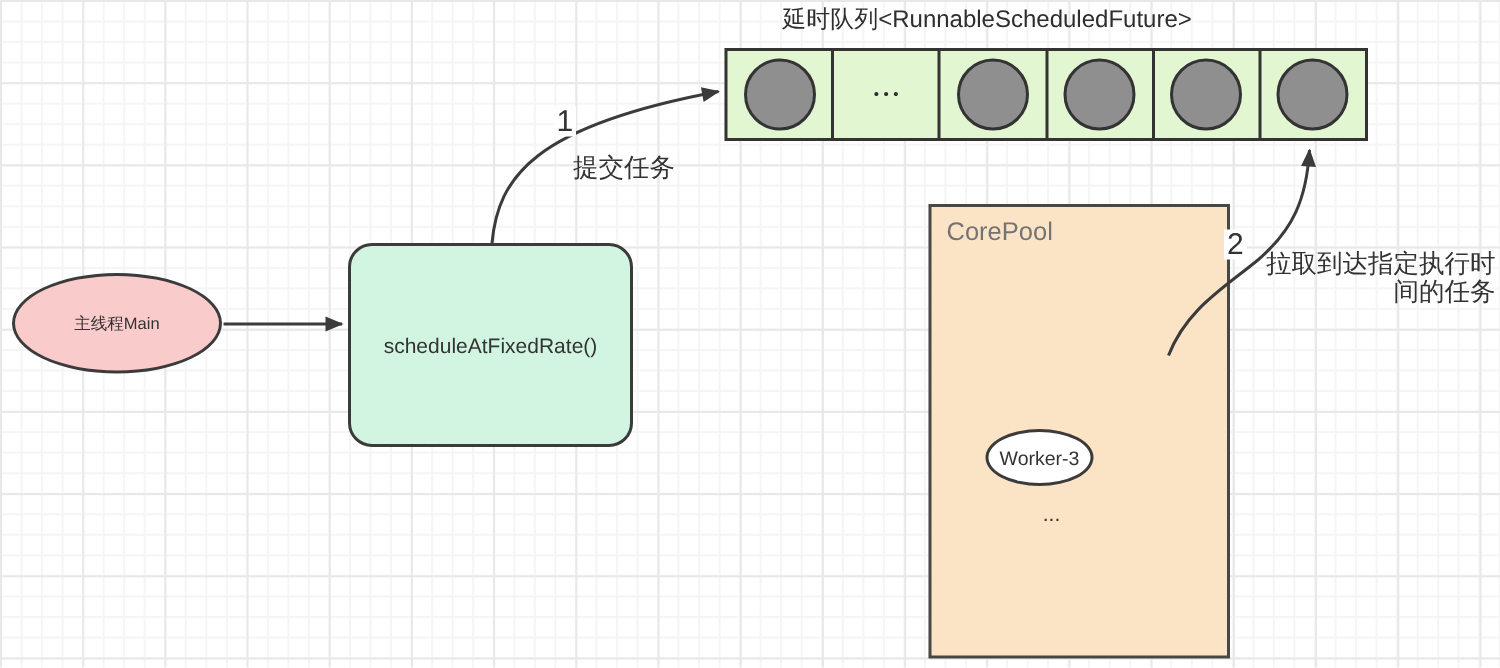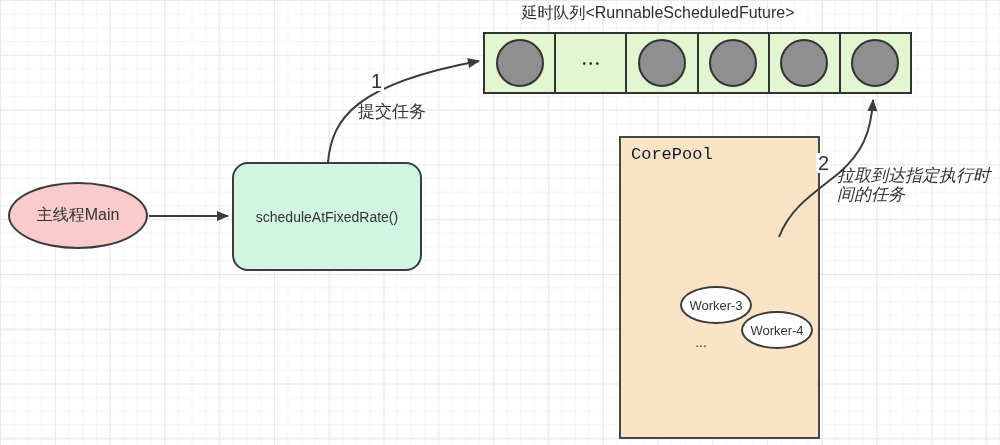--- a/index.html
+++ b/index.html
@@ -73,7 +73,7 @@
     line-height:20px;
   }
   .edge-label{
-    font-size:17px;color:#333;text-align:left;line-height:19px;z-index:6;
+    font-size:17px;color:#333;text-align:right;line-height:19px;z-index:6;
   }
   .pool-dots{font-size:14px;color:#333;text-align:center;}
 </style>

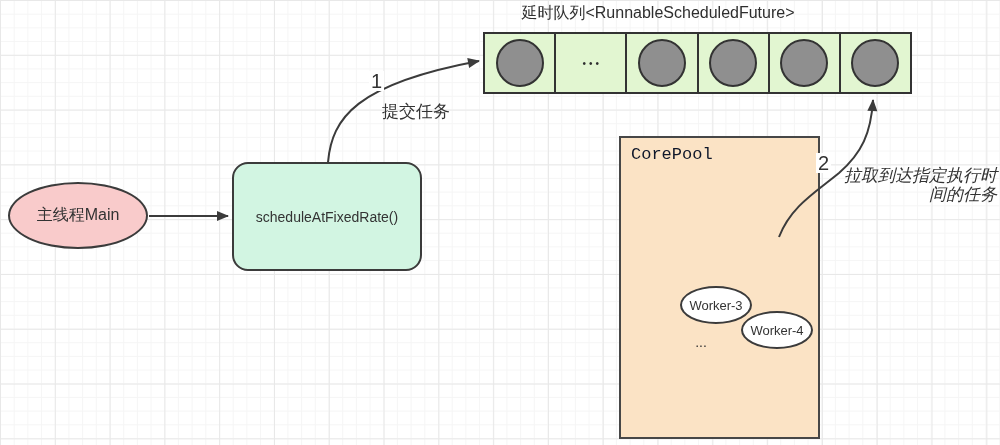--- a/index.html
+++ b/index.html
@@ -62,7 +62,7 @@
     box-sizing:border-box;
   }
   .corepool-title{
-    position:absolute;left:10px;top:7px;font-size:17px;color:#0f172a;font-family:Liberation Mono, monospace;
+    position:absolute;left:10px;top:7px;font-size:17px;color:#737373;
   }
   .worker{
     width:72px;height:38px;background:#ffffff;

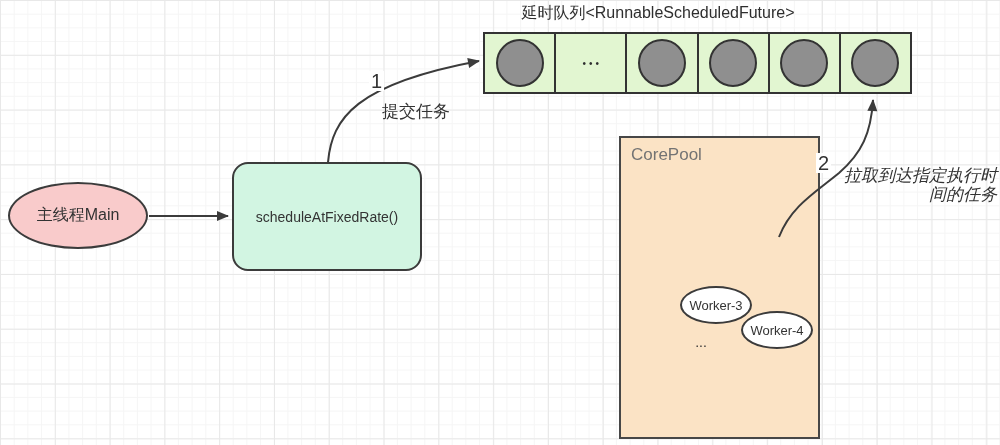--- a/index.html
+++ b/index.html
@@ -128,7 +128,7 @@
   <div class="abs edge-label" style="left:358px;top:102px;width:92px;">提交任务</div>
 
   <div class="abs edge-number" style="left:816px;top:153px;">2</div>
-  <div class="abs edge-label" style="left:837px;top:166px;width:160px;font-style:italic;">拉取到达指定执行时间的任务</div>
+  <div class="abs edge-label" style="left:837px;top:166px;width:160px;">拉取到达指定执行时间的任务</div>
 
   <div class="abs corepool">
     <div class="corepool-title">CorePool</div>

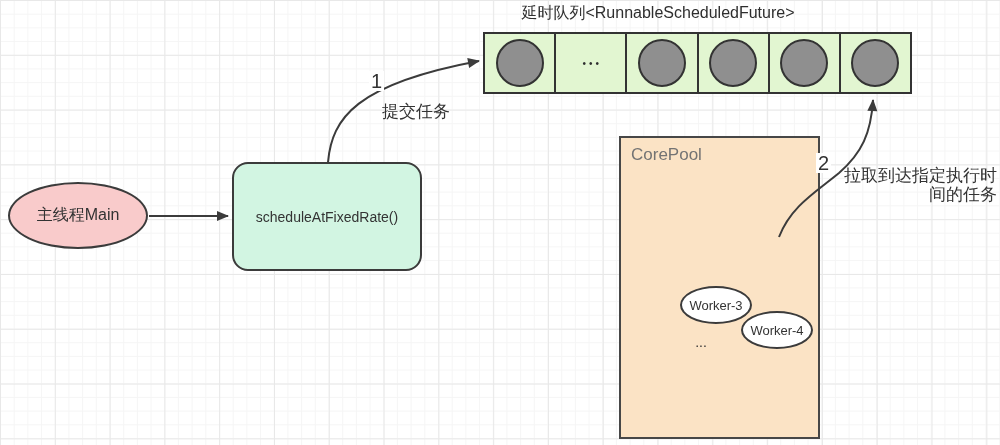--- a/index.html
+++ b/index.html
@@ -29,7 +29,7 @@
     border:2px solid #3b3b3b;border-radius:50%;
     background:#f9cbcb;
     display:flex;align-items:center;justify-content:center;
-    font-size:16px;color:#333;
+    font-size:11px;color:#333;
     box-sizing:border-box;
   }
   .methods{

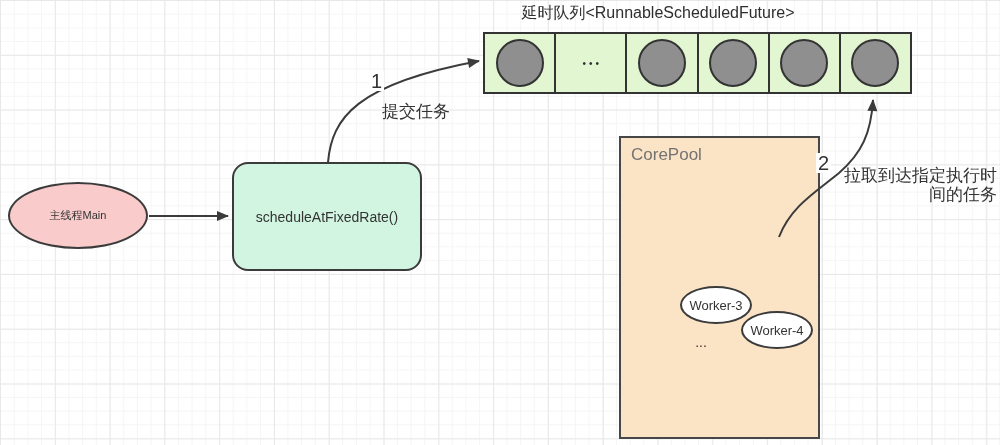--- a/index.html
+++ b/index.html
@@ -33,7 +33,7 @@
     box-sizing:border-box;
   }
   .methods{
-    left:232px;top:162px;width:190px;height:109px;
+    left:232px;top:162px;width:190px;height:136px;
     background:#d2f5e2;border:2px solid #3b3b3b;border-radius:16px;
     display:flex;flex-direction:row;align-items:center;justify-content:center;
     font-size:14px;line-height:18px;color:#333;text-align:center;

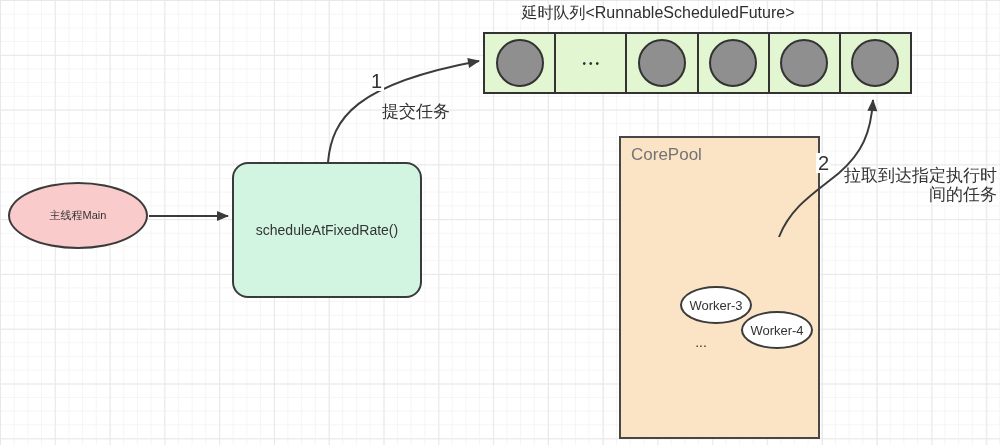--- a/index.html
+++ b/index.html
@@ -134,7 +134,7 @@
     <div class="corepool-title">CorePool</div>
   </div>
 
-  <div class="abs ellipse worker" style="left: 680px; top: 286px; background: rgb(255, 255, 255);">Worker-3</div>
+  <div class="abs ellipse worker" style="left: 657px; top: 286px; background: rgb(255, 255, 255);">Worker-3</div>
   <div class="abs ellipse worker" style="left: 741px; top: 311px; background: rgb(255, 255, 255);">Worker-4</div>
   <div class="abs pool-dots" style="left:687px;top:334px;width:28px;">...</div>
 

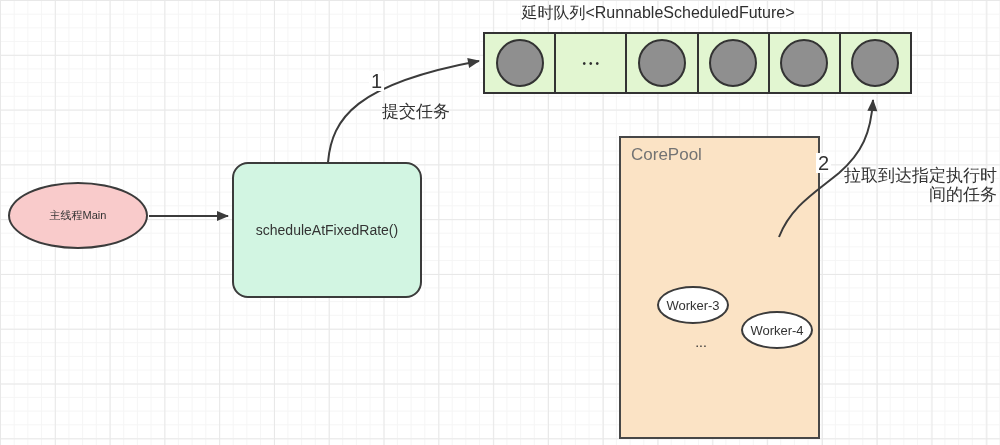--- a/index.html
+++ b/index.html
@@ -135,7 +135,6 @@
   </div>
 
   <div class="abs ellipse worker" style="left: 657px; top: 286px; background: rgb(255, 255, 255);">Worker-3</div>
-  <div class="abs ellipse worker" style="left: 741px; top: 311px; background: rgb(255, 255, 255);">Worker-4</div>
   <div class="abs pool-dots" style="left:687px;top:334px;width:28px;">...</div>
 
 </div>

